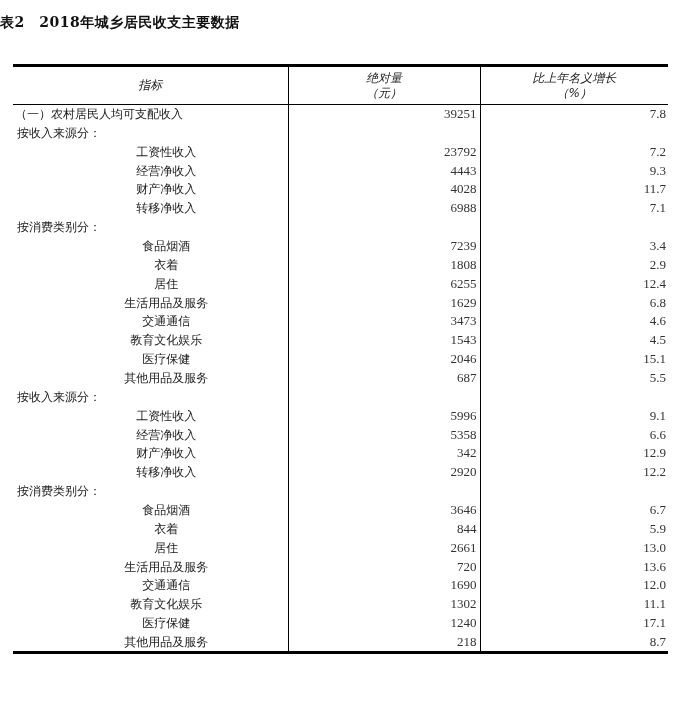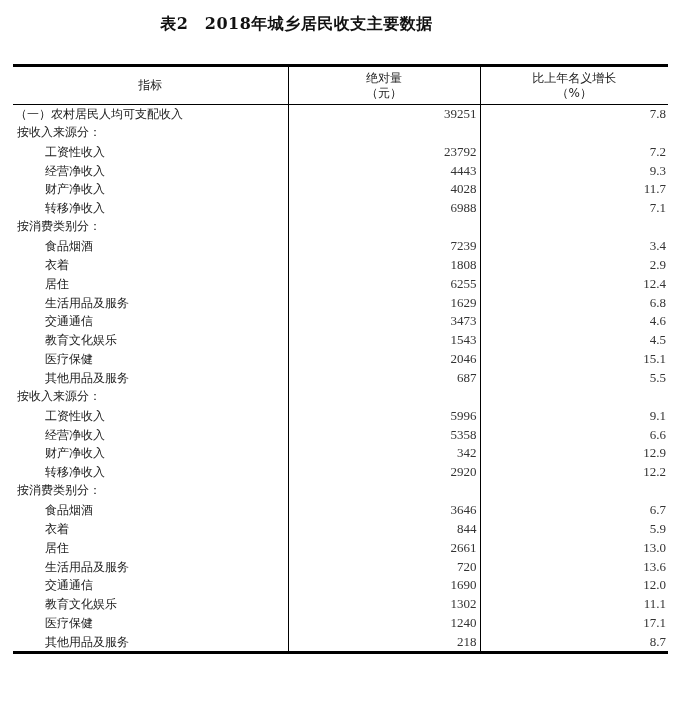--- a/index.html
+++ b/index.html
@@ -5,8 +5,8 @@
   html, body { margin:0; padding:0; background:#ffffff; }
   body { width:673px; height:720px; position:relative; overflow:hidden;
          font-family: "DejaVu Sans", sans-serif; color:#1a1a1a; }
-  .title { position:absolute; top:14px; left:0; width:593px; text-align:center;
-           font-family:"DejaVu Serif", serif; font-weight:bold; font-size:16px; color:#111; letter-spacing:0.5px; }
+  .title { position:absolute; top:14px; left:0; width:593px; text-align:left;
+           font-family:"DejaVu Serif", serif; font-weight:bold; font-size:14px; color:#111; letter-spacing:0.5px; }
   .tbl { position:absolute; left:13px; top:64px; width:655px; border-collapse:collapse; table-layout:fixed; }
   .tbl th, .tbl td { padding:0; font-weight:normal; }
   .tbl thead tr { height:39px; }

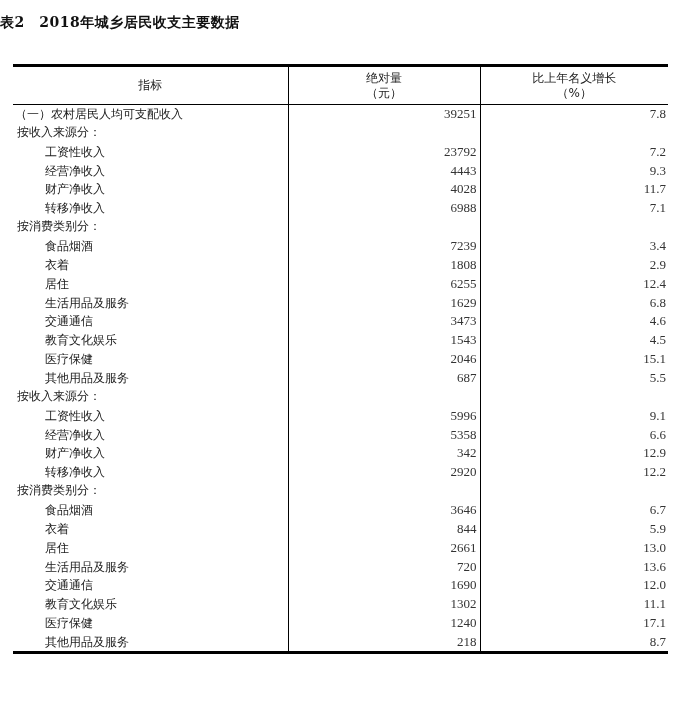--- a/index.html
+++ b/index.html
@@ -9,7 +9,7 @@
            font-family:"DejaVu Serif", serif; font-weight:bold; font-size:14px; color:#111; letter-spacing:0.5px; }
   .tbl { position:absolute; left:13px; top:64px; width:655px; border-collapse:collapse; table-layout:fixed; }
   .tbl th, .tbl td { padding:0; font-weight:normal; }
-  .tbl thead tr { height:39px; }
+  .tbl thead tr { height:39px;font-style:italic; }
   .tbl thead th { border-top:3px solid #000; border-bottom:1px solid #000; font-size:12px; line-height:15px; color:#222; vertical-align:middle; text-align:center; }
   .tbl tbody tr { height:18.87px; }
   .tbl td { font-size:12px; line-height:18px; white-space:nowrap; }

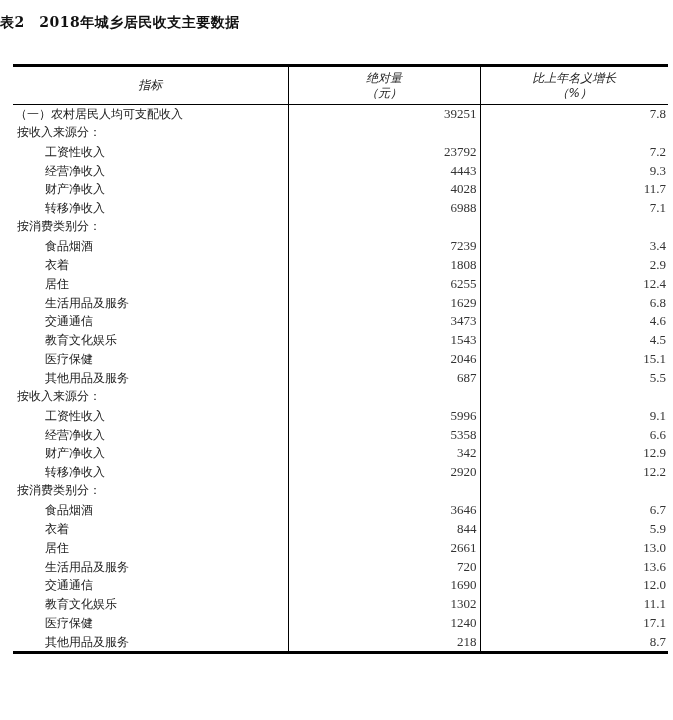--- a/index.html
+++ b/index.html
@@ -22,7 +22,7 @@
   .tbl td.c3.num { padding-right:2px; }
   .tbl tbody tr:last-child td { border-bottom:3px solid #000; }
   .lvl0 { padding-left:2px !important; }
-  .lvl1 { padding-left:4px !important;font-family:Liberation Mono, monospace; }
+  .lvl1 { padding-left:4px !important; }
   .lvl2 { padding-left:32px !important; }
 </style>
 </head>

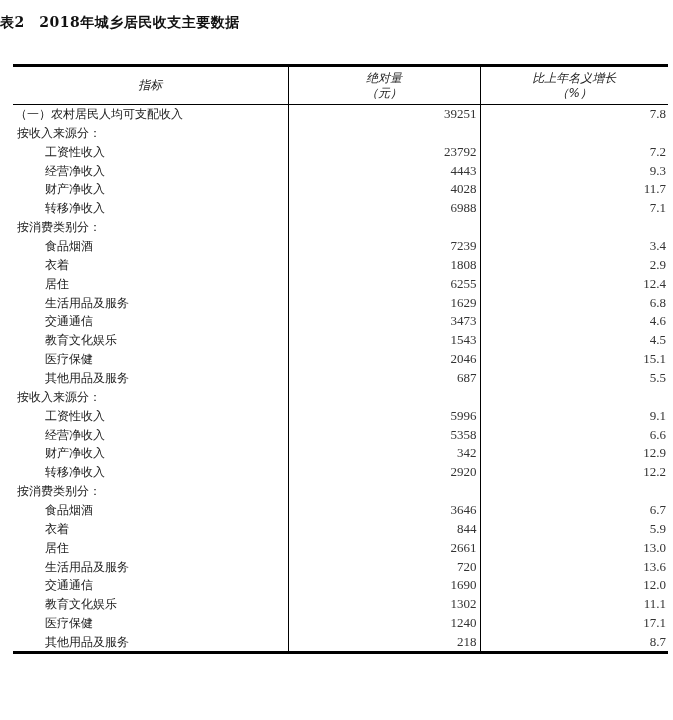--- a/index.html
+++ b/index.html
@@ -23,7 +23,7 @@
   .tbl tbody tr:last-child td { border-bottom:3px solid #000; }
   .lvl0 { padding-left:2px !important; }
   .lvl1 { padding-left:4px !important; }
-  .lvl2 { padding-left:32px !important; }
+  .lvl2 { padding-left:32px !important;text-align:center; }
 </style>
 </head>
 <body>

